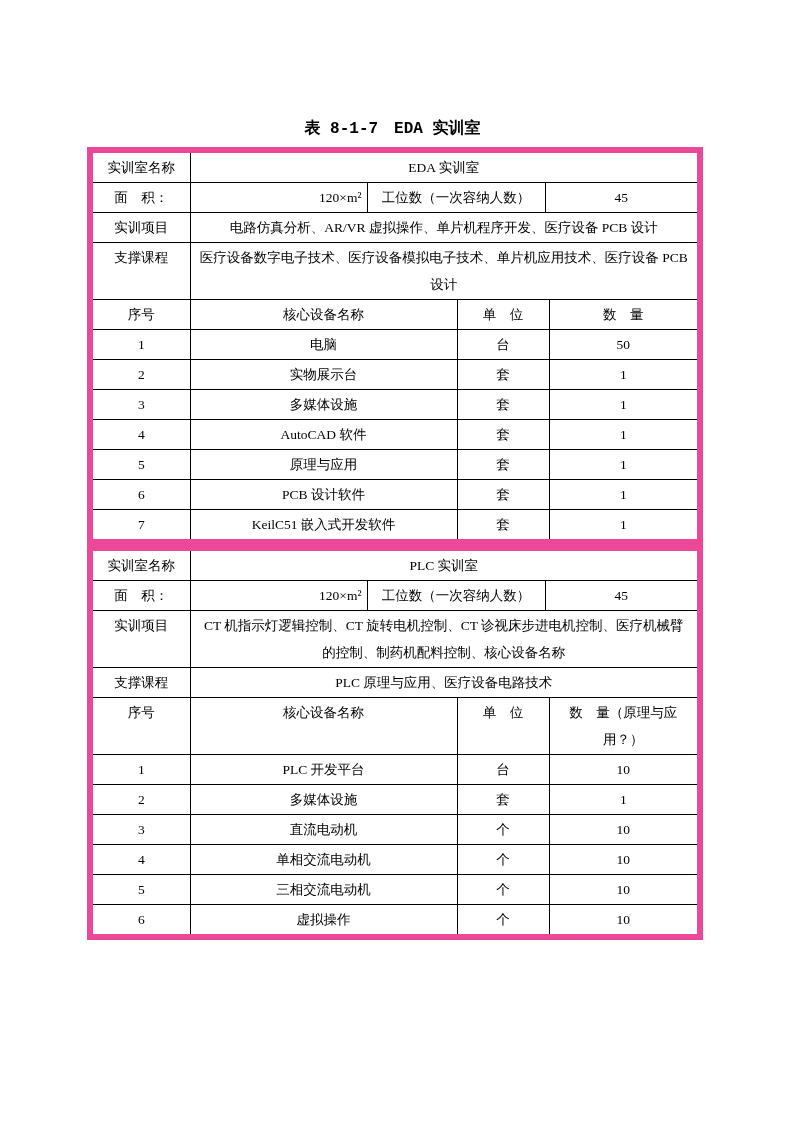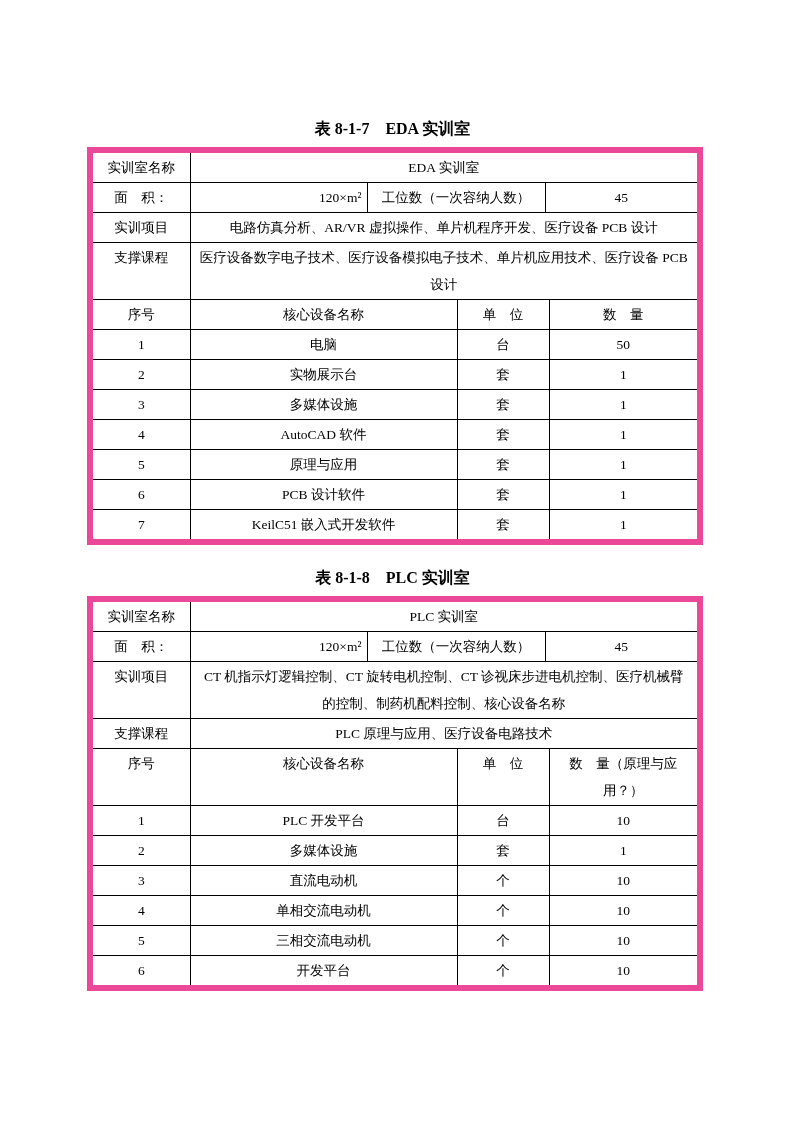--- a/index.html
+++ b/index.html
@@ -22,7 +22,7 @@
     width: 611px;
     margin-left: 87px;
   }
-  .title-1 { margin-top: 118px; margin-bottom: 7px; }
+  .title-1 { margin-top: 118px; margin-bottom: 7px; font-family: Liberation Mono, monospace; }
   .title-2 { margin-top: 22px;  margin-bottom: 7px; }
   table.doc-table {
     border-collapse: collapse;

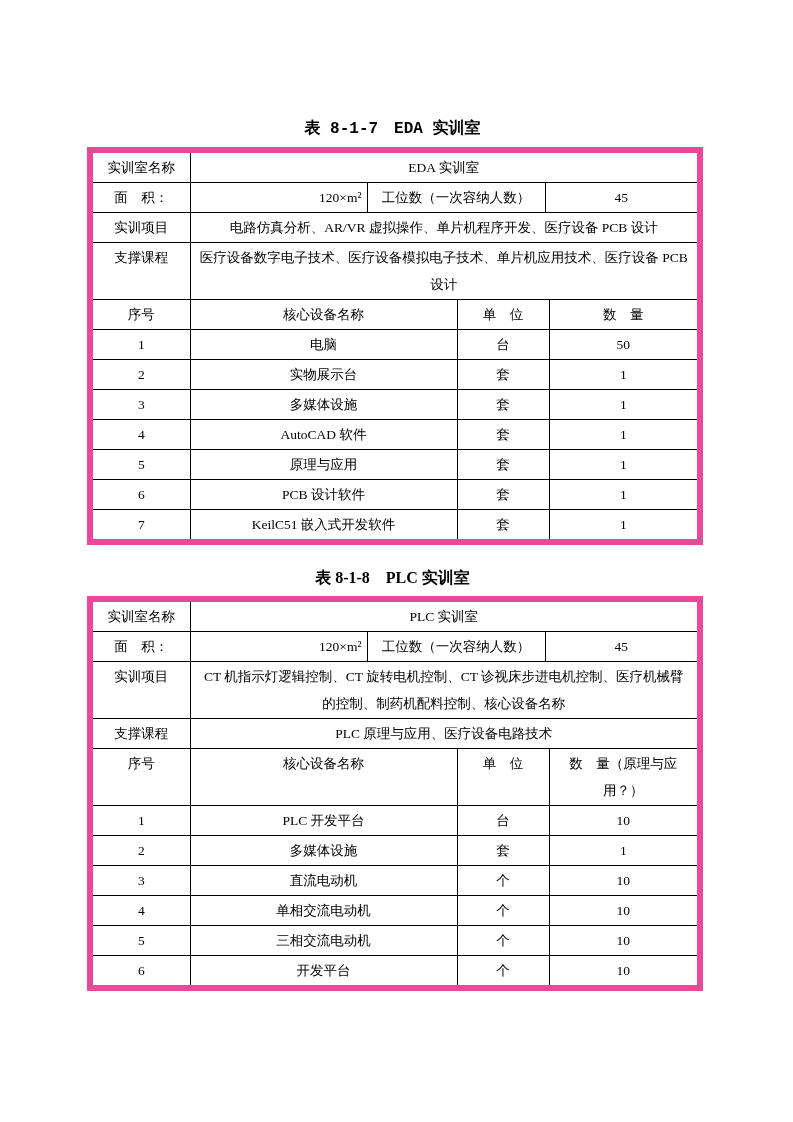--- a/index.html
+++ b/index.html
@@ -138,7 +138,6 @@
     </tbody>
   </table>
 
-  <div class="table-title title-2">表 8-1-8　PLC 实训室</div>
 
   <table class="doc-table">
     <colgroup>

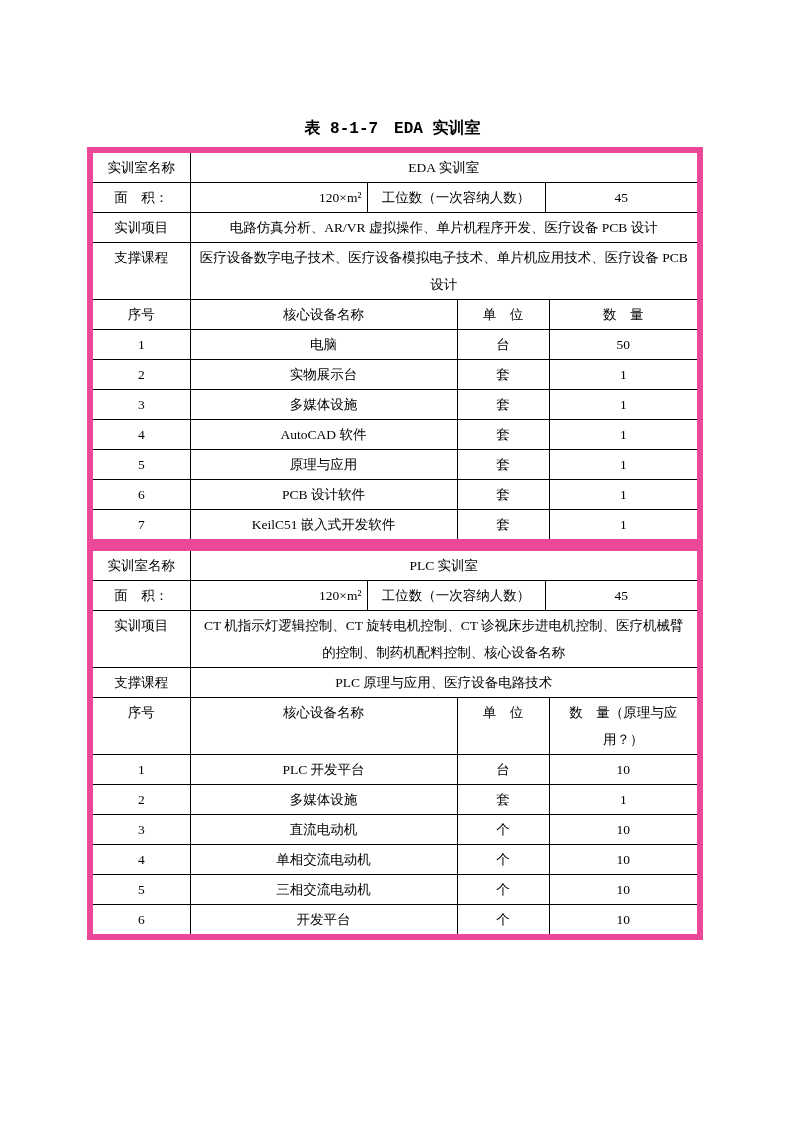--- a/index.html
+++ b/index.html
@@ -206,7 +206,7 @@
       </tr>
       <tr>
         <td class="ac">6</td>
-        <td class="ac" colspan="2">开发平台</td>
+        <td class="ac" colspan="2">虚拟操作</td>
         <td class="ac" colspan="2">个</td>
         <td class="ac" colspan="2">10</td>
       </tr>

